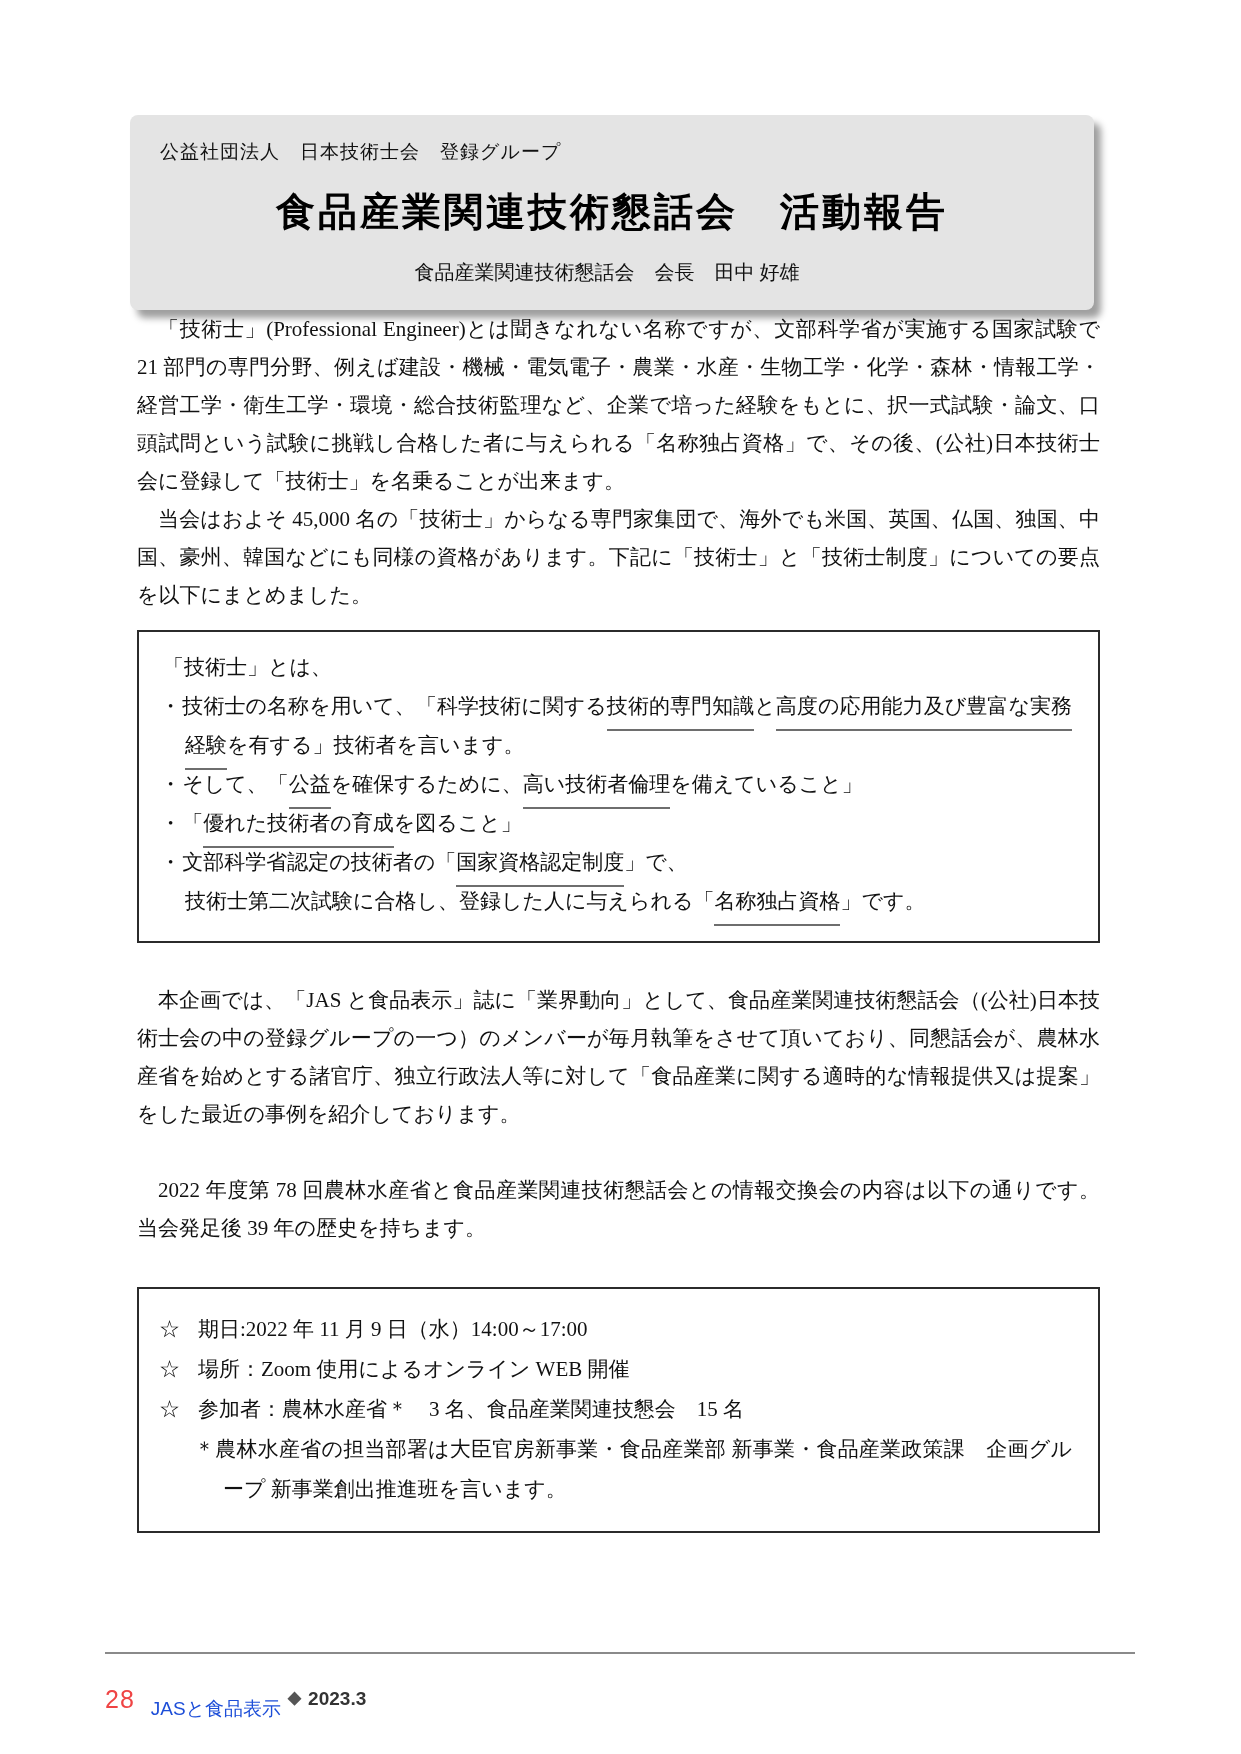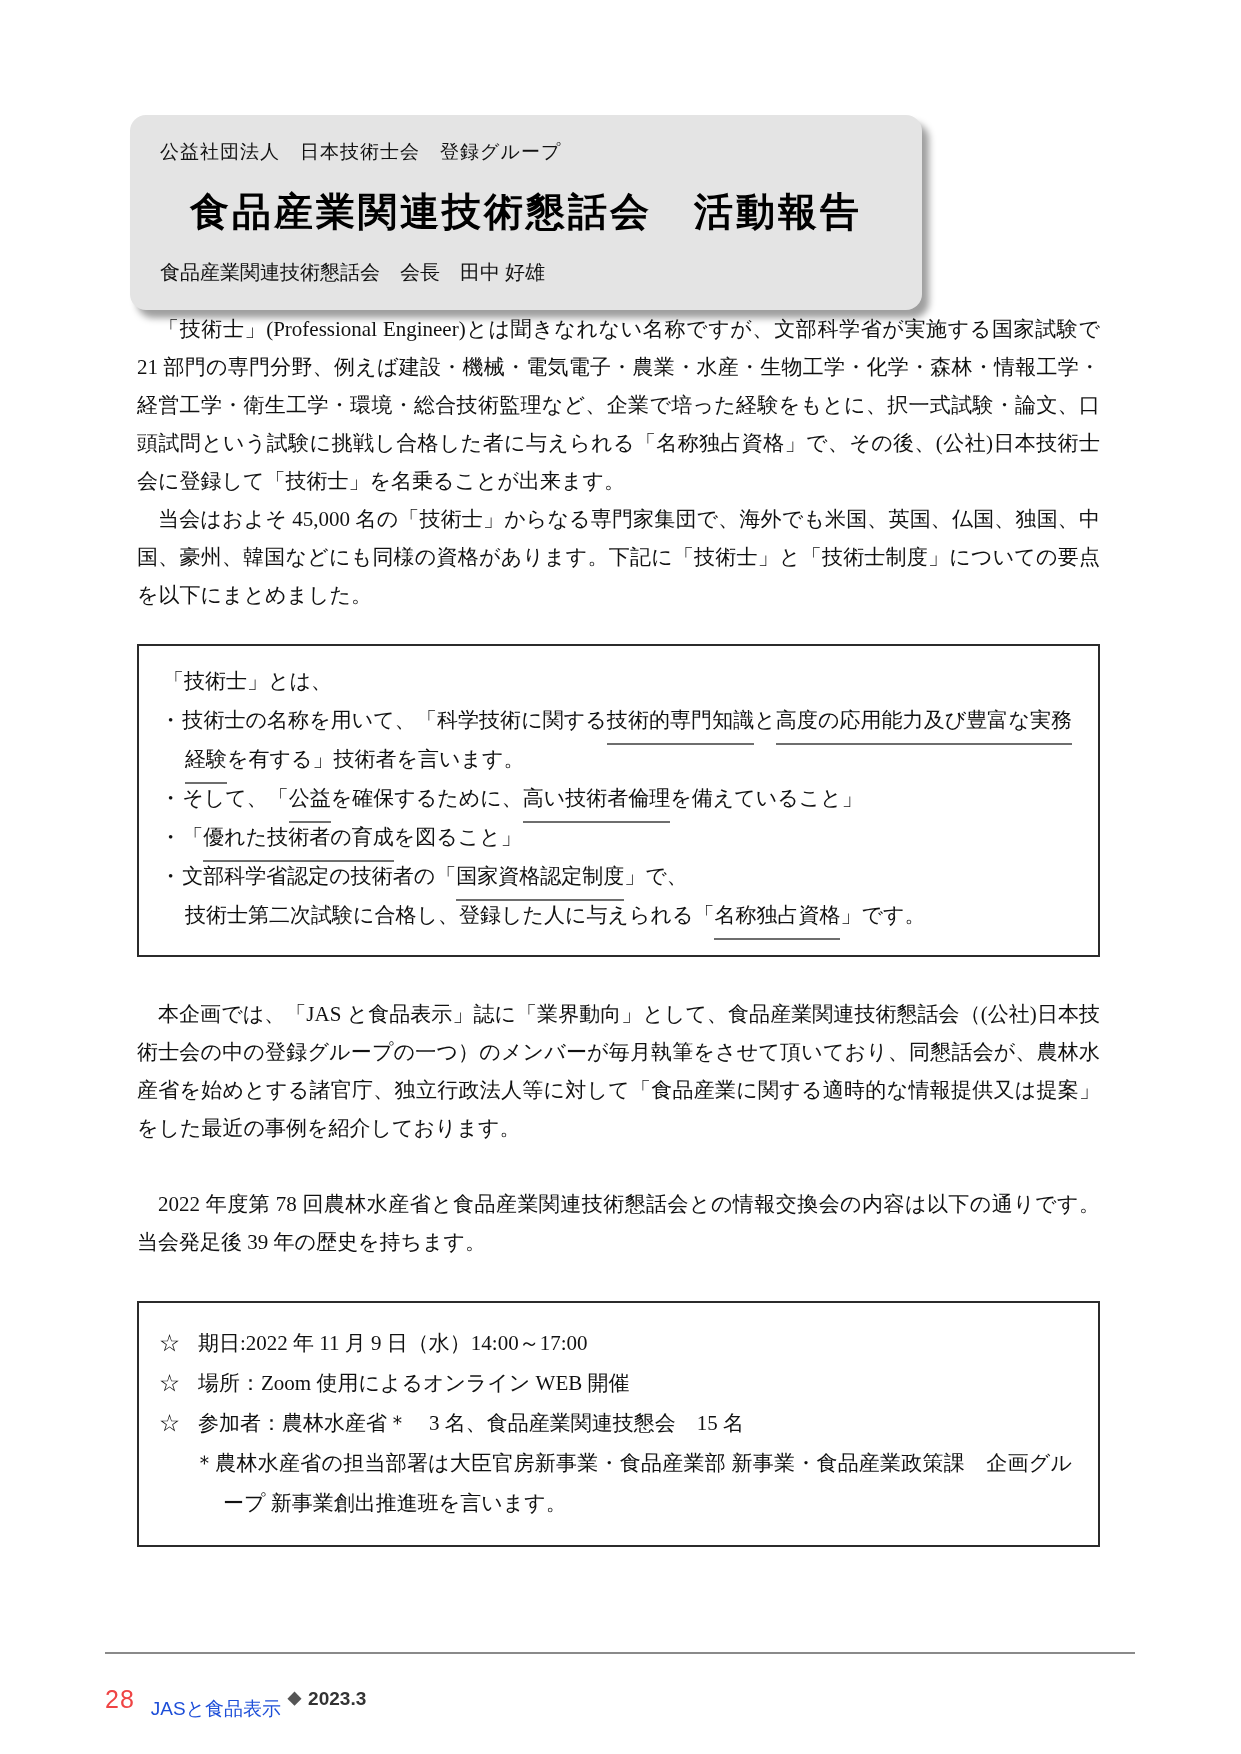--- a/index.html
+++ b/index.html
@@ -12,8 +12,8 @@
 
   
   .header-box {
-    box-sizing:border-box; width:792px; margin-left:-7px;
-    background:#e4e4e4; border-radius:16px;
+    box-sizing:border-box; width:964px; margin-left:-7px;
+    background:#e4e4e4; border-radius:8px;
     box-shadow:7px 8px 7px rgba(0,0,0,0.38);
     padding:24px 30px 24px 30px;
     font-family:"Liberation Sans", sans-serif;

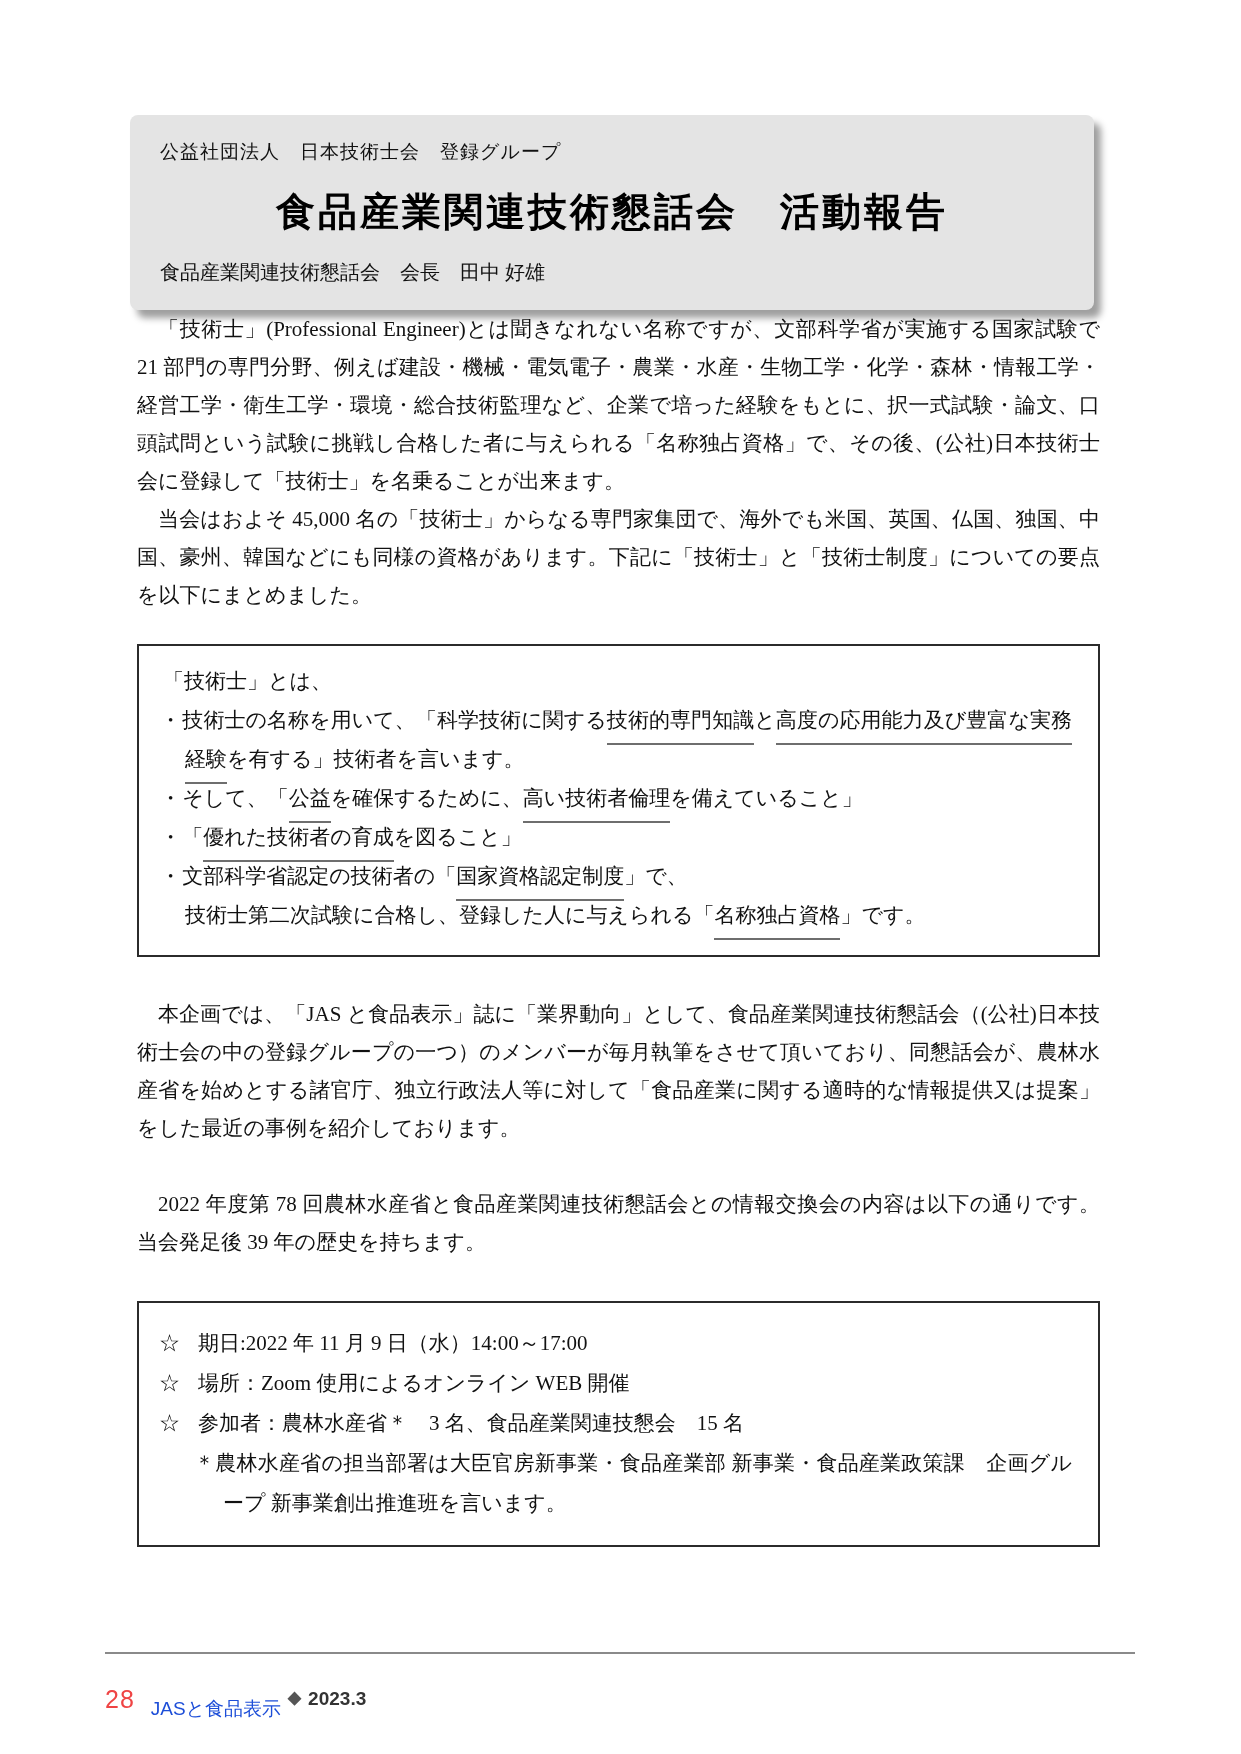--- a/index.html
+++ b/index.html
@@ -21,7 +21,7 @@
   .org   { font-size:19px; color:#111; letter-spacing:1px; }
   .title { margin:20px 0 12px 0; text-align:center; font-size:39px;
            font-weight:bold; letter-spacing:3px; color:#000; }
-  .author{ margin-top:20px; text-align:left; font-size:20px;
+  .author{ margin-top:20px; text-align:center; font-size:20px;
            font-family:"Liberation Serif", serif; padding-right:10px; }
 
   

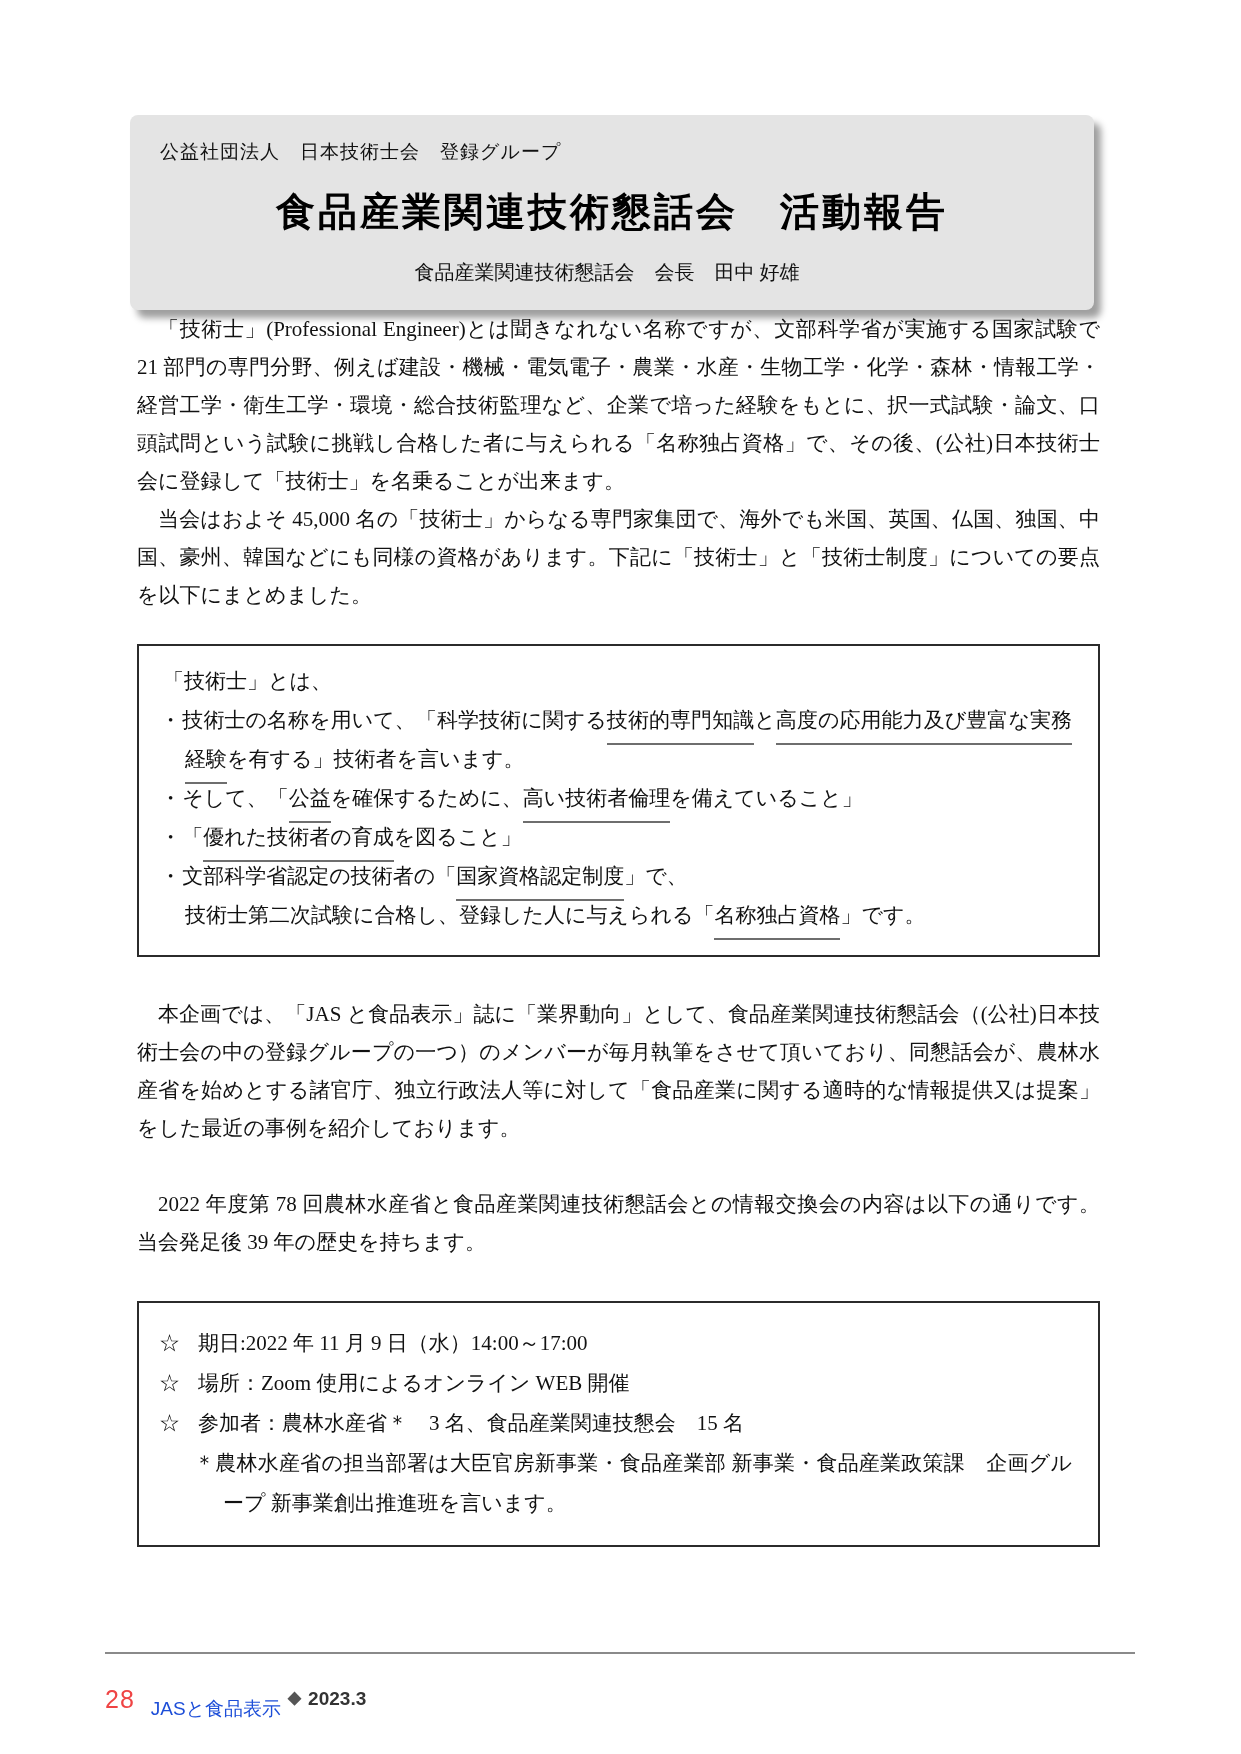--- a/index.html
+++ b/index.html
@@ -34,7 +34,7 @@
 
   
   .box { box-sizing:border-box; width:100%; border:2px solid #2b2b2b; background:#fff; }
-  .box1 { margin-top:30px; padding:16px 26px 20px 16px; font-size:21px; line-height:39px; }
+  .box1 { margin-top:16px; padding:16px 26px 20px 16px; font-size:21px; line-height:39px; }
   .box1-intro { padding-left:8px; }
   .bullet { padding-left:30px; text-indent:-17px; text-align:justify; }
   .bullet .marker { font-size:15px; margin-right:9px; vertical-align:2px; }

